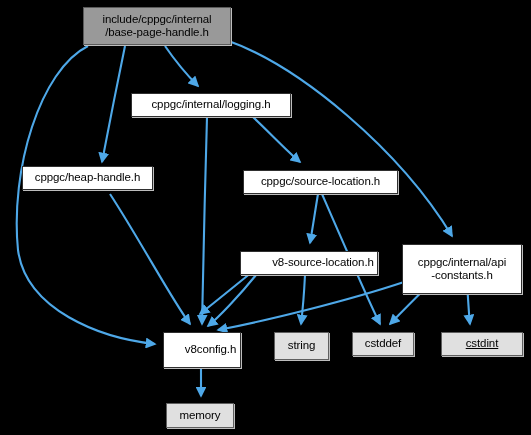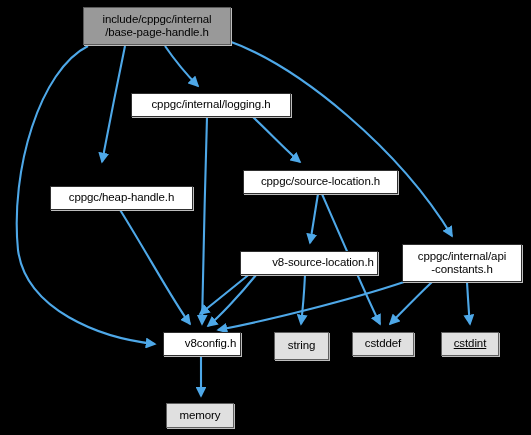--- a/index.html
+++ b/index.html
@@ -88,7 +88,7 @@
       <div class="node node-root" style="left: 83px; top: 7px; width: 148px; height: 38px;">include/cppgc/internal
 /base-page-handle.h</div>
       <div class="node node-project" style="left: 131px; top: 93px; width: 160px; height: 24px;">cppgc/internal/logging.h</div>
-      <div class="node node-project" style="left: 22px; top: 186px; width: 143px; height: 24px; margin-left: 28px;">cppgc/heap-handle.h</div>
+      <div class="node node-project" style="left: 22px; top: 166px; width: 131px; height: 24px;">cppgc/heap-handle.h</div>
       <div class="node node-project" style="left: 243px; top: 170px; width: 155px; height: 24px;">cppgc/source-location.h</div>
       <div class="node node-project" style="left: 240px; top: 251px; width: 138px; height: 24px; padding-left: 28px;">v8-source-location.h</div>
       <div class="node node-project" style="left: 402px; top: 244px; width: 120px; height: 38px; text-align: center;">cppgc/internal/api

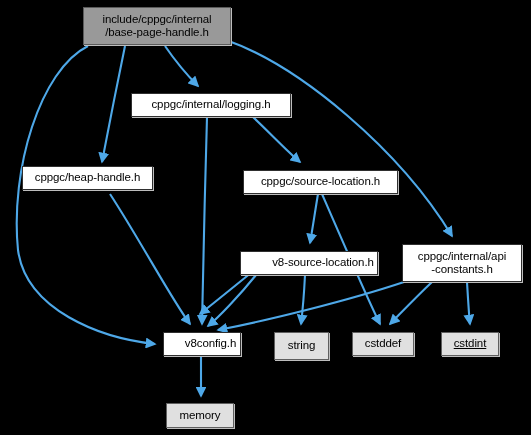--- a/index.html
+++ b/index.html
@@ -91,7 +91,7 @@
       <div class="node node-project" style="left: 22px; top: 166px; width: 131px; height: 24px;">cppgc/heap-handle.h</div>
       <div class="node node-project" style="left: 243px; top: 170px; width: 155px; height: 24px;">cppgc/source-location.h</div>
       <div class="node node-project" style="left: 240px; top: 251px; width: 138px; height: 24px; padding-left: 28px;">v8-source-location.h</div>
-      <div class="node node-project" style="left: 402px; top: 244px; width: 120px; height: 38px; text-align: center;">cppgc/internal/api
+      <div class="node node-project" style="left: 402px; top: 244px; width: 120px; height: 50px; text-align: center;">cppgc/internal/api
 -constants.h</div>
       <div class="node node-project" style="left: 163px; top: 332px; width: 78px; height: 24px; padding-left: 17px;">v8config.h</div>
       <div class="node node-system" style="left: 274px; top: 332px; width: 55px; height: 28px;">string</div>

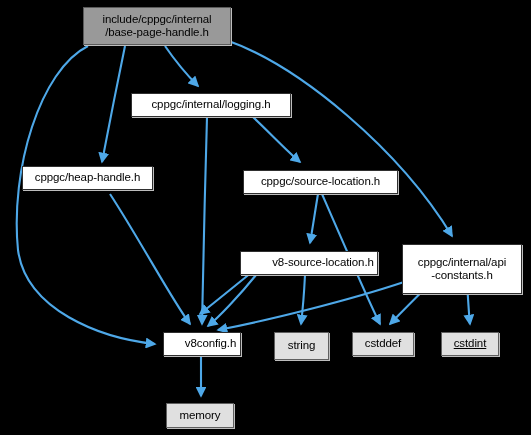--- a/index.html
+++ b/index.html
@@ -93,7 +93,7 @@
       <div class="node node-project" style="left: 240px; top: 251px; width: 138px; height: 24px; padding-left: 28px;">v8-source-location.h</div>
       <div class="node node-project" style="left: 402px; top: 244px; width: 120px; height: 50px; text-align: center;">cppgc/internal/api
 -constants.h</div>
-      <div class="node node-project" style="left: 163px; top: 332px; width: 78px; height: 24px; padding-left: 17px;">v8config.h</div>
+      <div class="node node-project" style="left: 163px; top: 332px; width: 78px; height: 36px; padding-left: 17px;">v8config.h</div>
       <div class="node node-system" style="left: 274px; top: 332px; width: 55px; height: 28px;">string</div>
       <div class="node node-system" style="left: 352px; top: 332px; width: 62px; height: 24px;">cstddef</div>
       <div class="node node-system" style="left: 441px; top: 332px; width: 58px; height: 24px; text-decoration: underline;">cstdint</div>

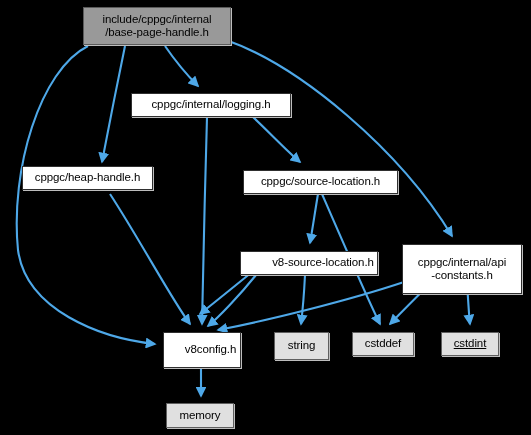--- a/index.html
+++ b/index.html
@@ -96,7 +96,7 @@
       <div class="node node-project" style="left: 163px; top: 332px; width: 78px; height: 36px; padding-left: 17px;">v8config.h</div>
       <div class="node node-system" style="left: 274px; top: 332px; width: 55px; height: 28px;">string</div>
       <div class="node node-system" style="left: 352px; top: 332px; width: 62px; height: 24px;">cstddef</div>
-      <div class="node node-system" style="left: 441px; top: 332px; width: 58px; height: 24px; text-decoration: underline;">cstdint</div>
+      <div class="node node-system" style="left: 441px; top: 332px; width: 82px; height: 24px; text-decoration: underline;">cstdint</div>
       <div class="node node-system" style="left: 166px; top: 403px; width: 68px; height: 25px;">memory</div>
     </div>
 

